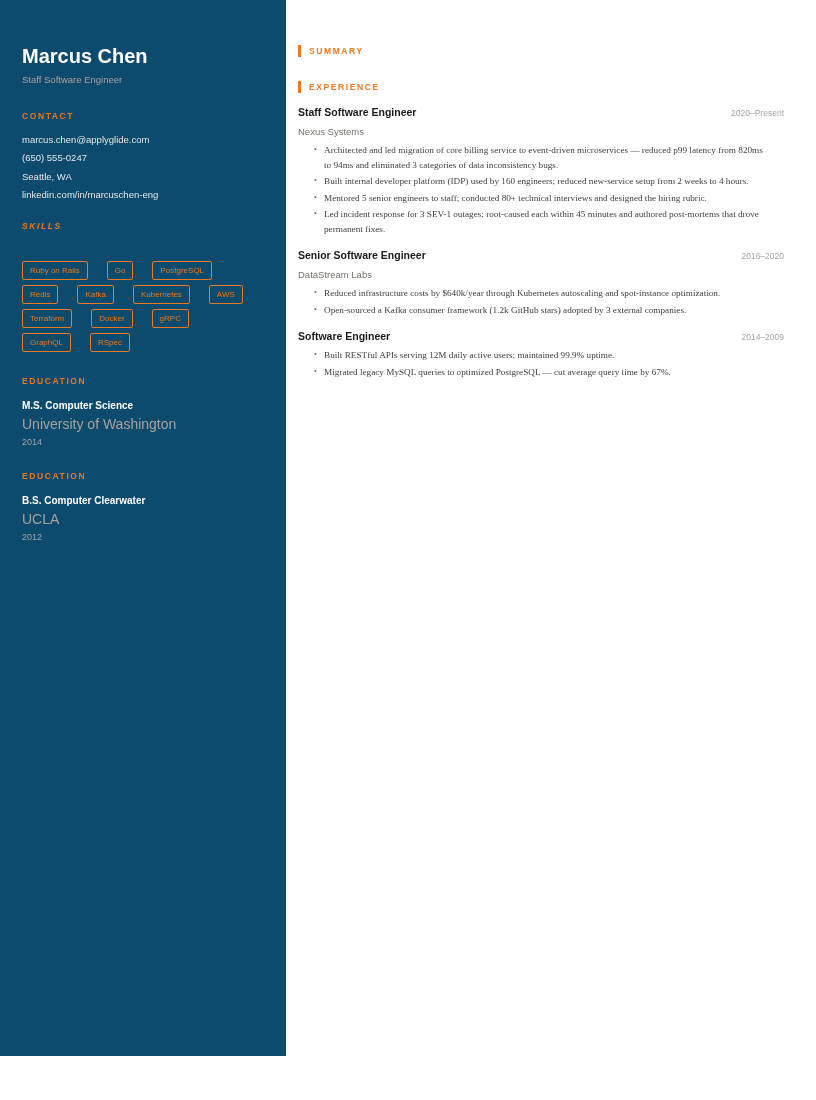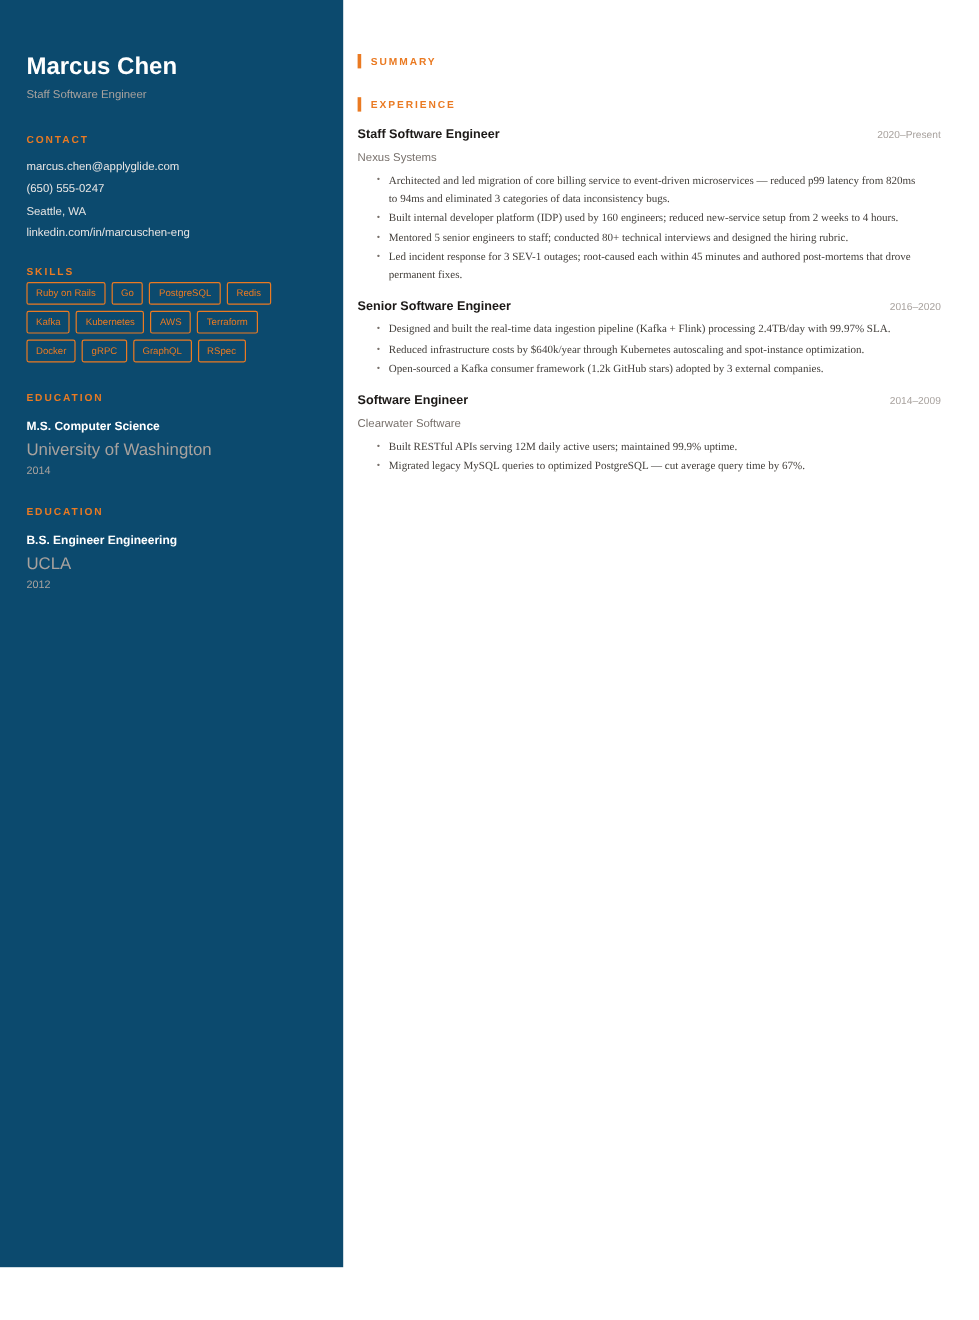--- a/index.html
+++ b/index.html
@@ -14,7 +14,7 @@
     .contact .side-h { margin-bottom: 13px; }
     .contact-line { font-size: 9.5px; color: #e7e5e4; line-height: 12px; margin-bottom: 6.3px; }
     .skills { margin-top: 20px; }
-    .skills .side-h { margin-bottom: 4px; }
+    .skills .side-h { margin-bottom: 30px; font-style: italic; }
     .tags { display: flex; flex-wrap: wrap; gap: 5px 5px; width: 230px; }
     .tag { border: 1px solid #ea7a22; color: #ea7a22; font-size: 8px; padding: 4px 7px; border-radius: 2px; line-height: 9px; }
     .edu { margin-top: 24px; }

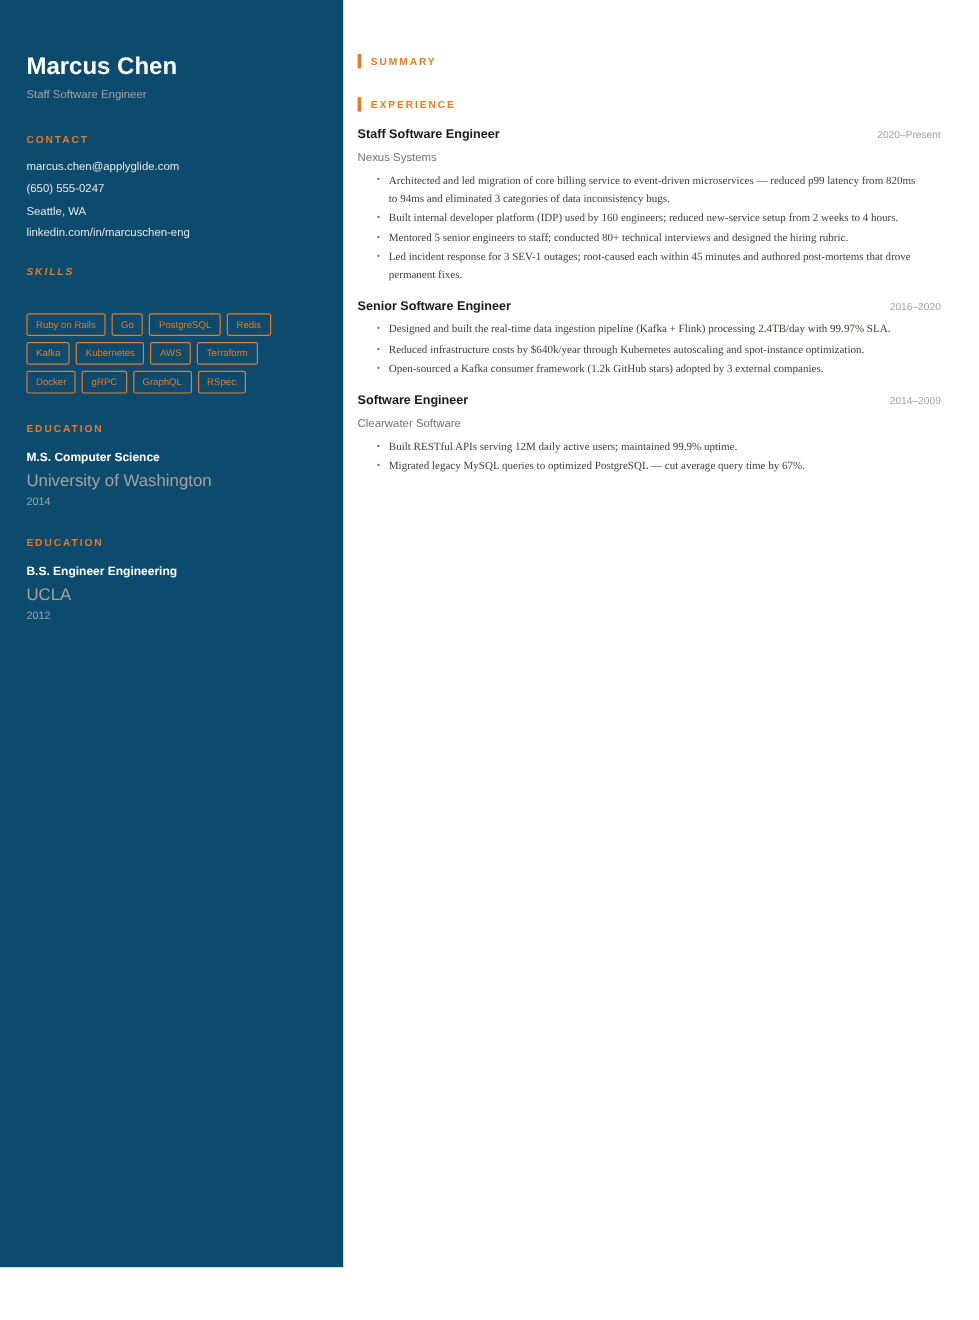--- a/index.html
+++ b/index.html
@@ -15,7 +15,7 @@
     .contact-line { font-size: 9.5px; color: #e7e5e4; line-height: 12px; margin-bottom: 6.3px; }
     .skills { margin-top: 20px; }
     .skills .side-h { margin-bottom: 30px; font-style: italic; }
-    .tags { display: flex; flex-wrap: wrap; gap: 5px 5px; width: 230px; }
+    .tags { display: flex; flex-wrap: wrap; gap: 5px 19px; width: 230px; }
     .tag { border: 1px solid #ea7a22; color: #ea7a22; font-size: 8px; padding: 4px 7px; border-radius: 2px; line-height: 9px; }
     .edu { margin-top: 24px; }
     .edu .side-h { margin-bottom: 14px; }

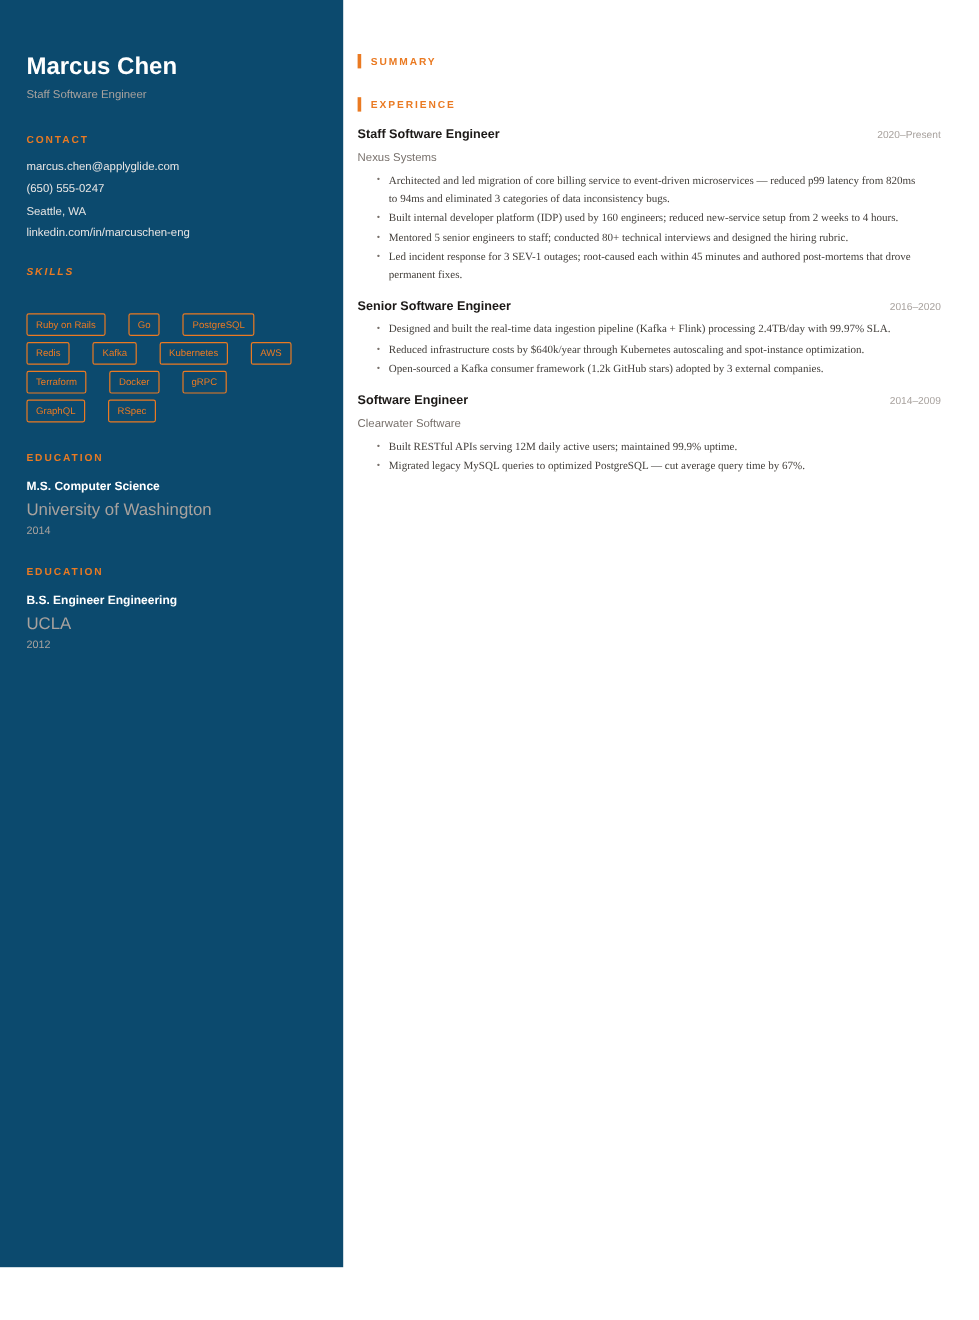--- a/index.html
+++ b/index.html
@@ -119,6 +119,7 @@
           <span class="job-title">Senior Software Engineer</span>
           <span class="job-dates">2016–2020</span>
         </div>
+        <div class="company">DataStream Labs</div>
         <ul class="bullets">
           <li>Designed and built the real-time data ingestion pipeline (Kafka + Flink) processing 2.4TB/day with 99.97% SLA.</li>
           <li>Reduced infrastructure costs by $640k/year through Kubernetes autoscaling and spot-instance optimization.</li>

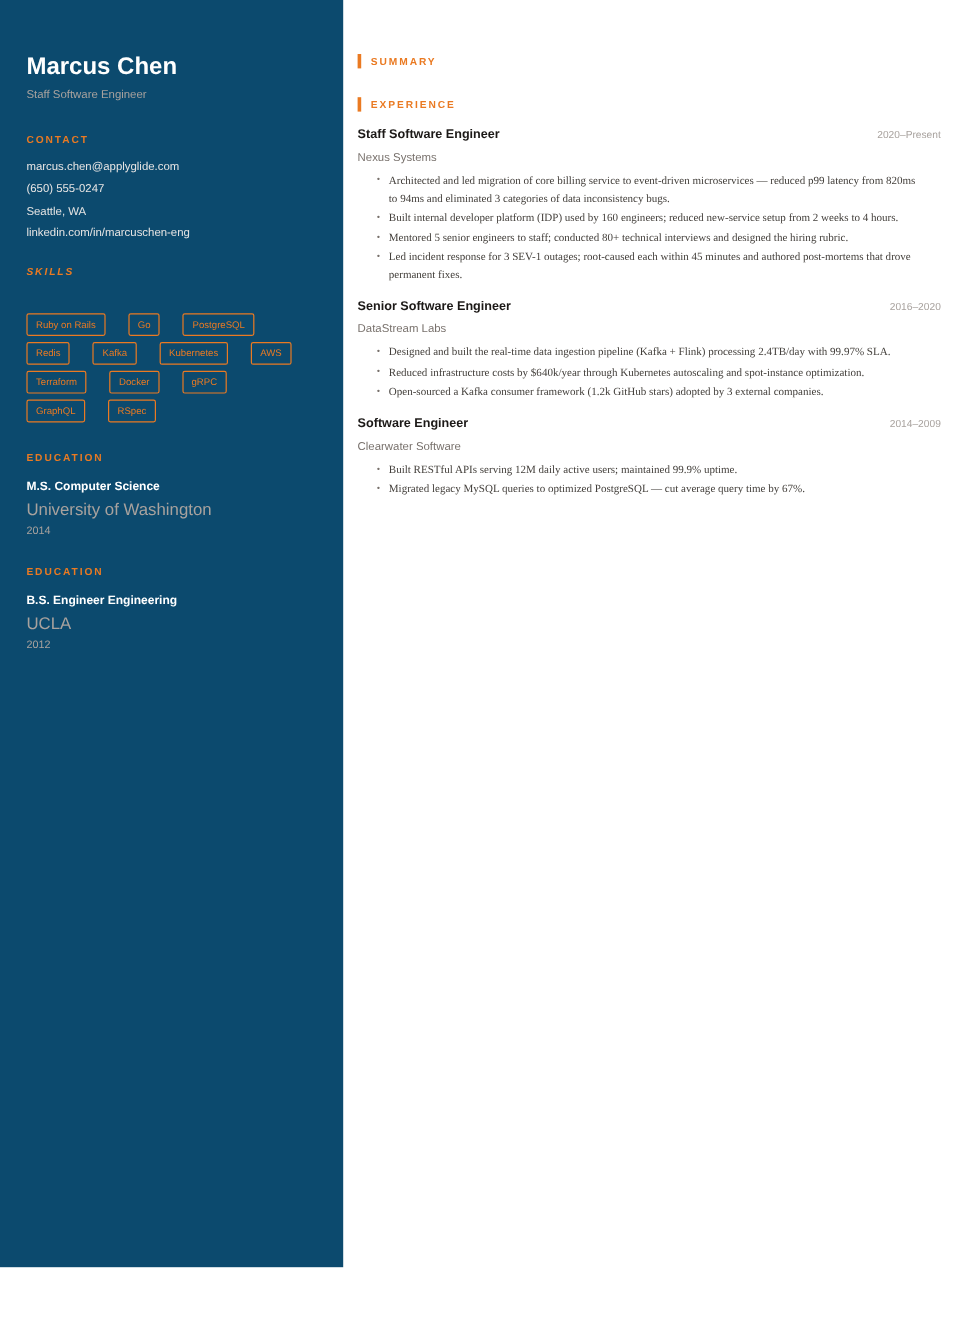--- a/index.html
+++ b/index.html
@@ -121,7 +121,6 @@
         </div>
         <div class="company">DataStream Labs</div>
         <ul class="bullets">
-          <li>Designed and built the real-time data ingestion pipeline (Kafka + Flink) processing 2.4TB/day with 99.97% SLA.</li>
           <li>Reduced infrastructure costs by $640k/year through Kubernetes autoscaling and spot-instance optimization.</li>
           <li>Open-sourced a Kafka consumer framework (1.2k GitHub stars) adopted by 3 external companies.</li>
         </ul>

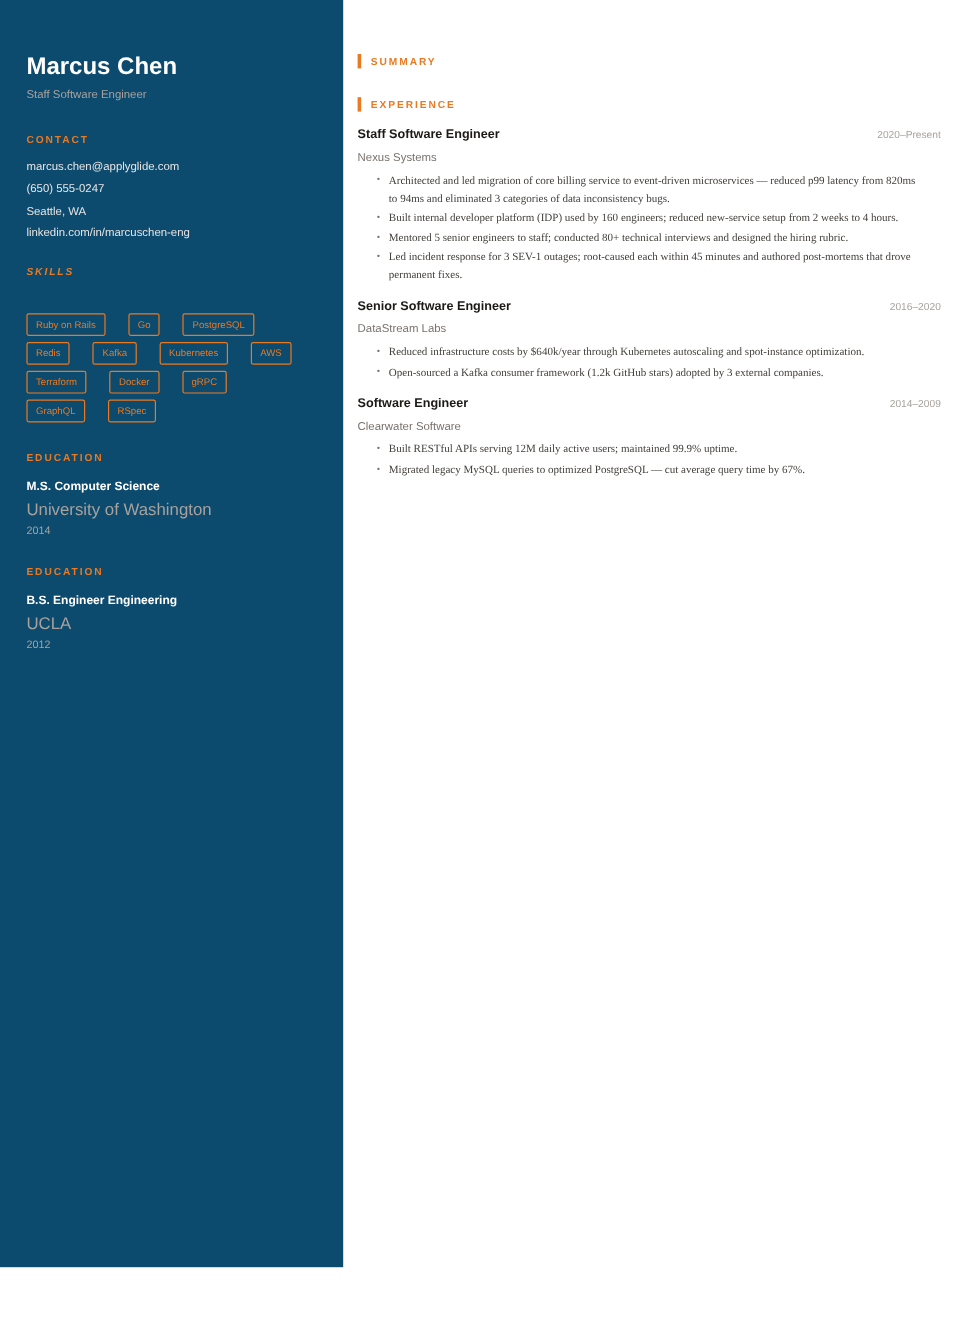--- a/index.html
+++ b/index.html
@@ -131,7 +131,6 @@
           <span class="job-title">Software Engineer</span>
           <span class="job-dates">2014–2009</span>
         </div>
-        <div class="company">Clearwater Software</div>
         <ul class="bullets">
           <li>Built RESTful APIs serving 12M daily active users; maintained 99.9% uptime.</li>
           <li>Migrated legacy MySQL queries to optimized PostgreSQL — cut average query time by 67%.</li>

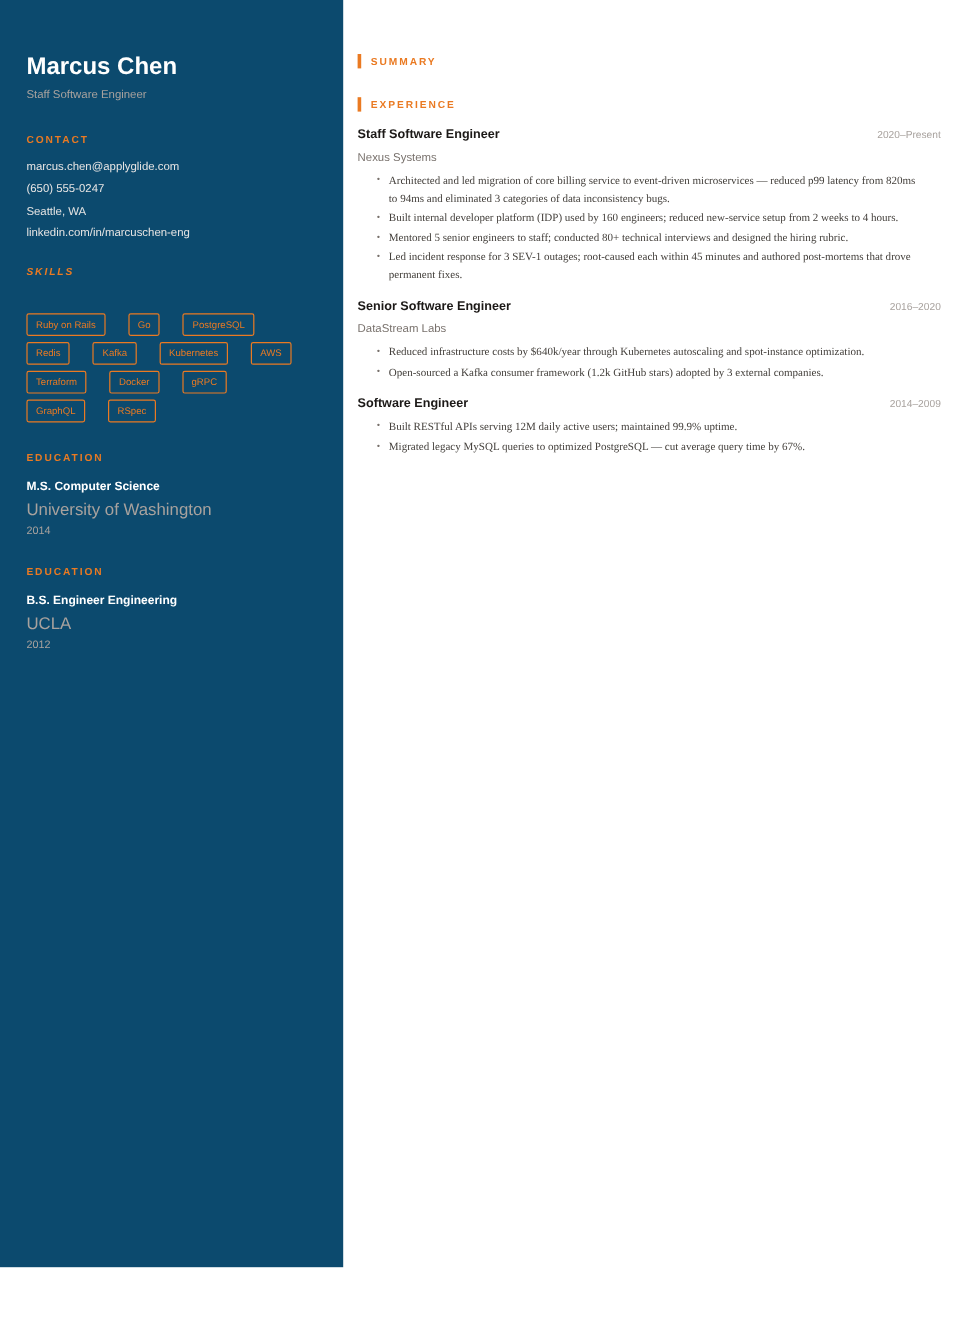--- a/index.html
+++ b/index.html
@@ -80,7 +80,7 @@
 
     <section class="edu edu2">
       <div class="side-h">EDUCATION</div>
-      <div class="degree">B.S. Engineer Engineering</div>
+      <div class="degree">B.S. Computer Clearwater</div>
       <div class="school">UCLA</div>
       <div class="year">2012</div>
     </section>

